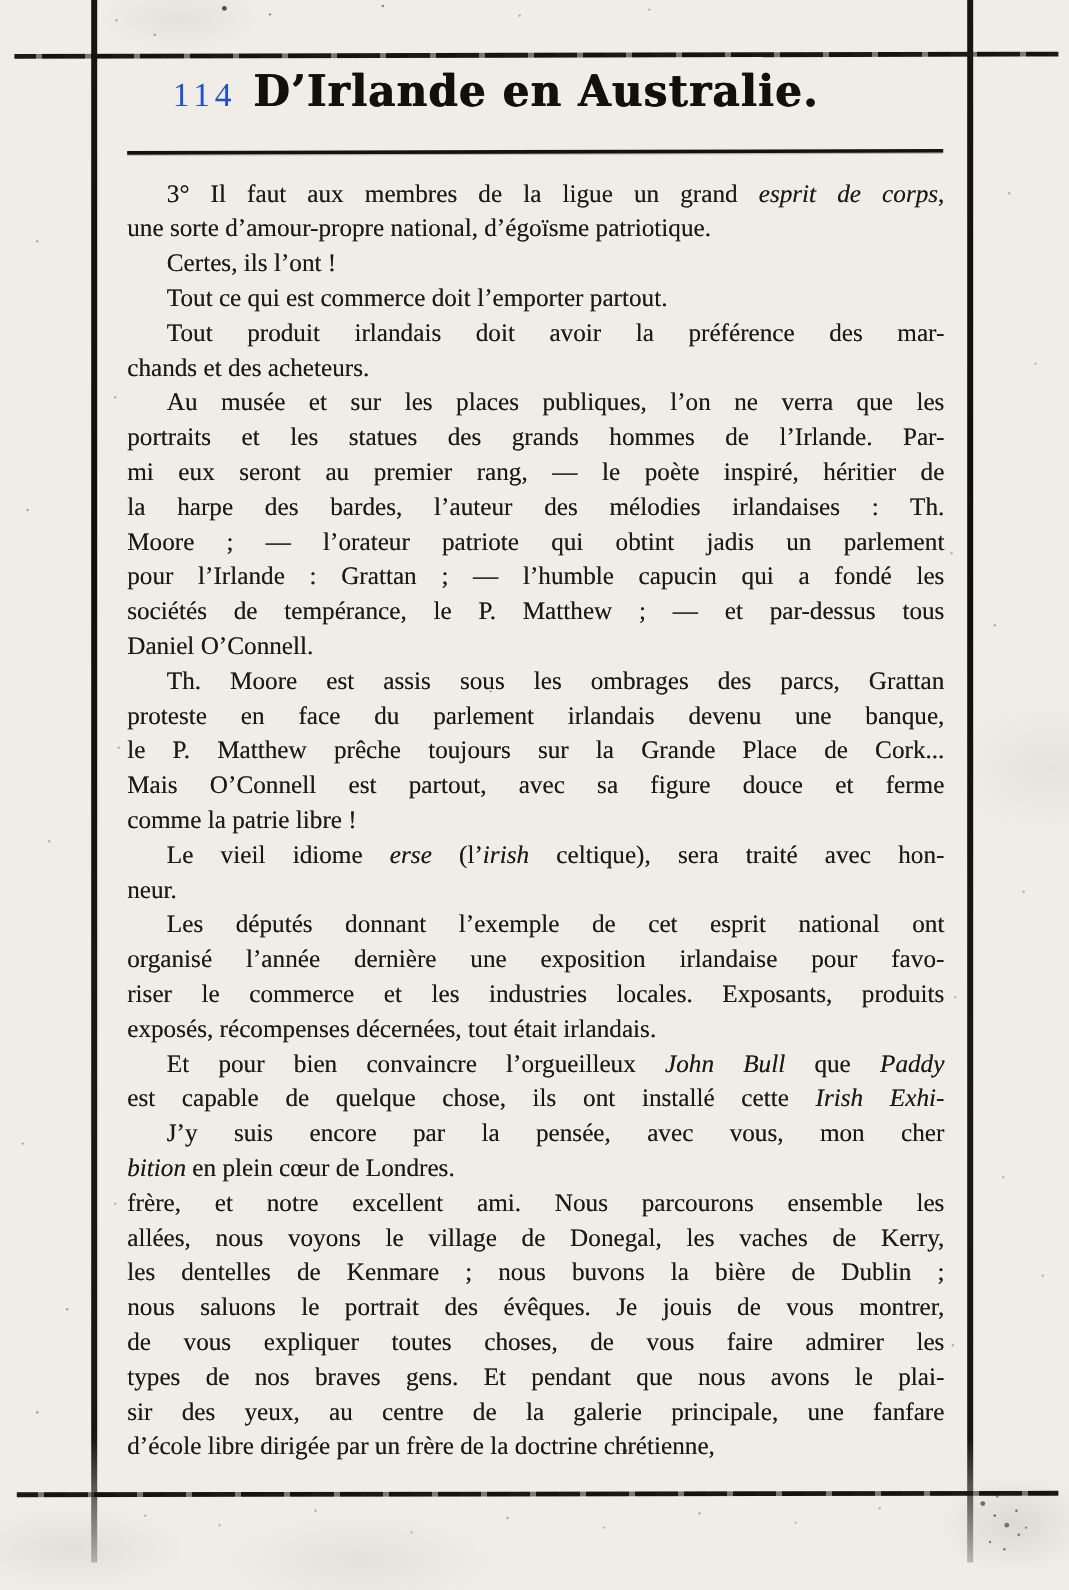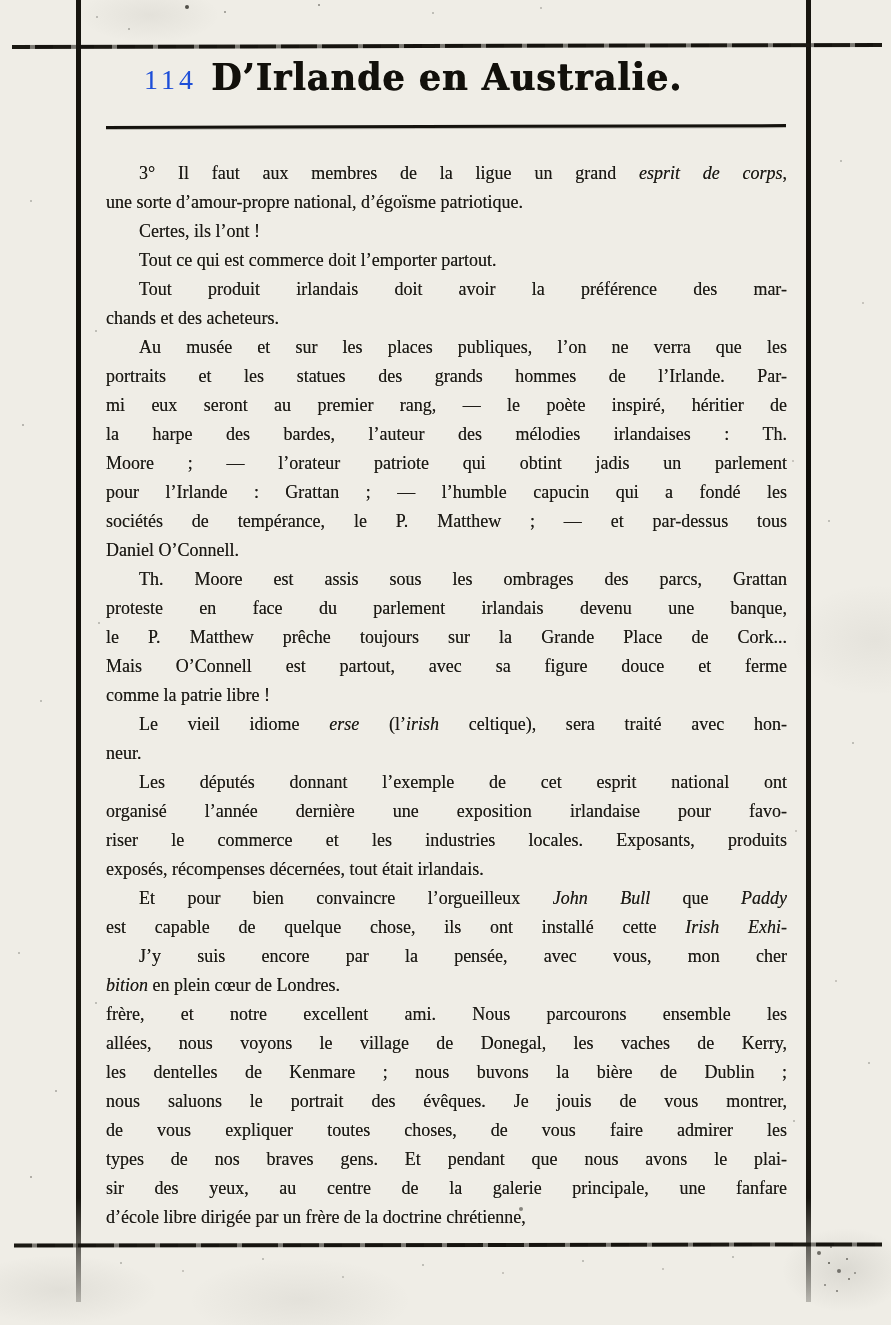--- a/index.html
+++ b/index.html
@@ -34,8 +34,8 @@
     transform:rotate(-0.15deg);box-shadow:0 1px 0 rgba(20,18,13,0.25);}
 
   
-  .text-block{position:absolute;top:159px;left:106px;width:681px;color:#1b1914;
-    font-size:18px;line-height:29px;text-shadow:0 0 0.4px rgba(27,25,20,0.65);}
+  .text-block{position:absolute;top:147px;left:106px;width:681px;color:#1b1914;
+    font-size:21px;line-height:29px;text-shadow:0 0 0.4px rgba(27,25,20,0.65);}
   .ln{white-space:normal;}
   .ln.j{text-align:justify;text-align-last:justify;}
   .ln.ind{text-indent:33px;}

